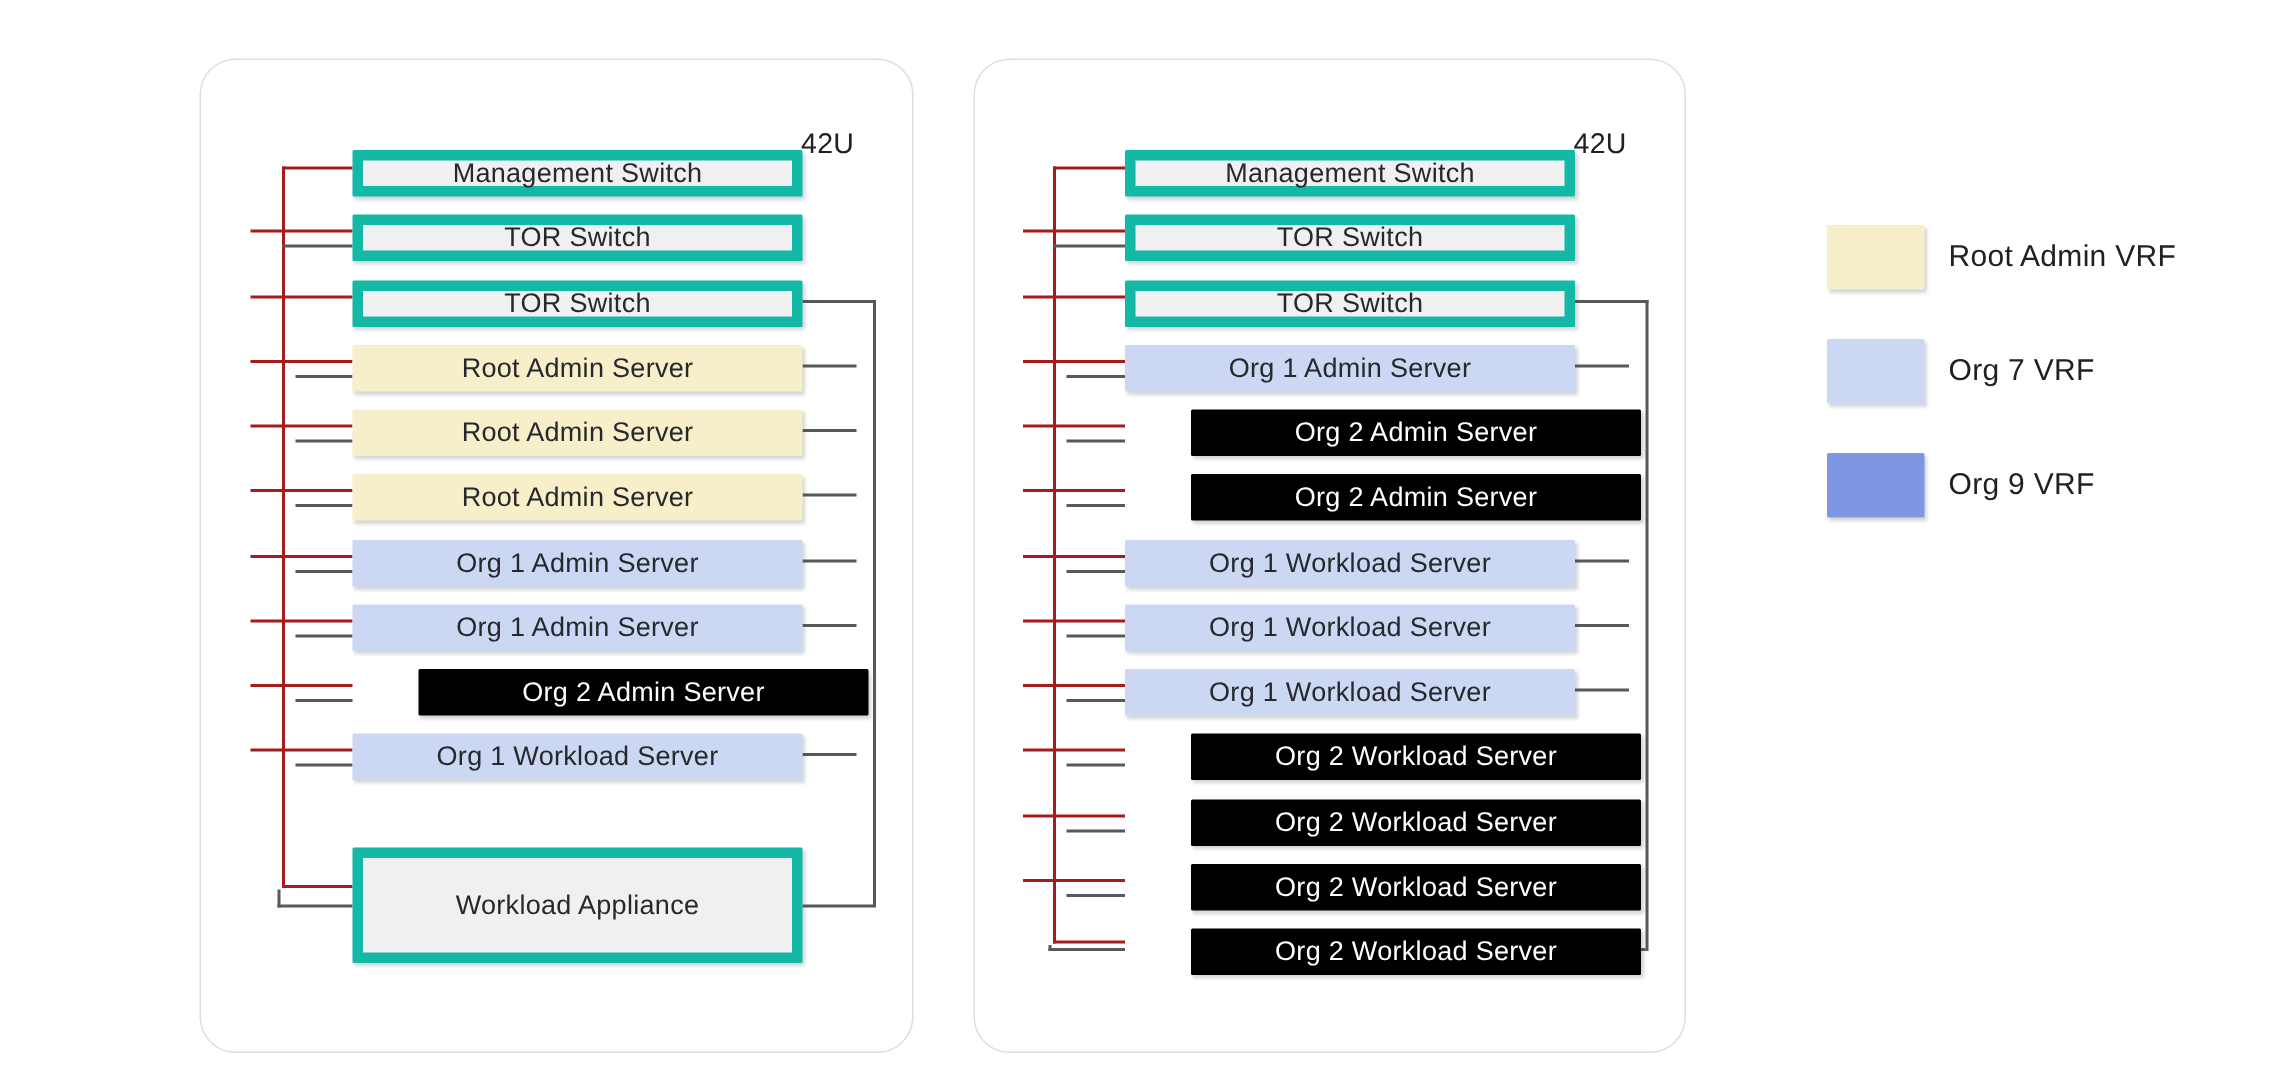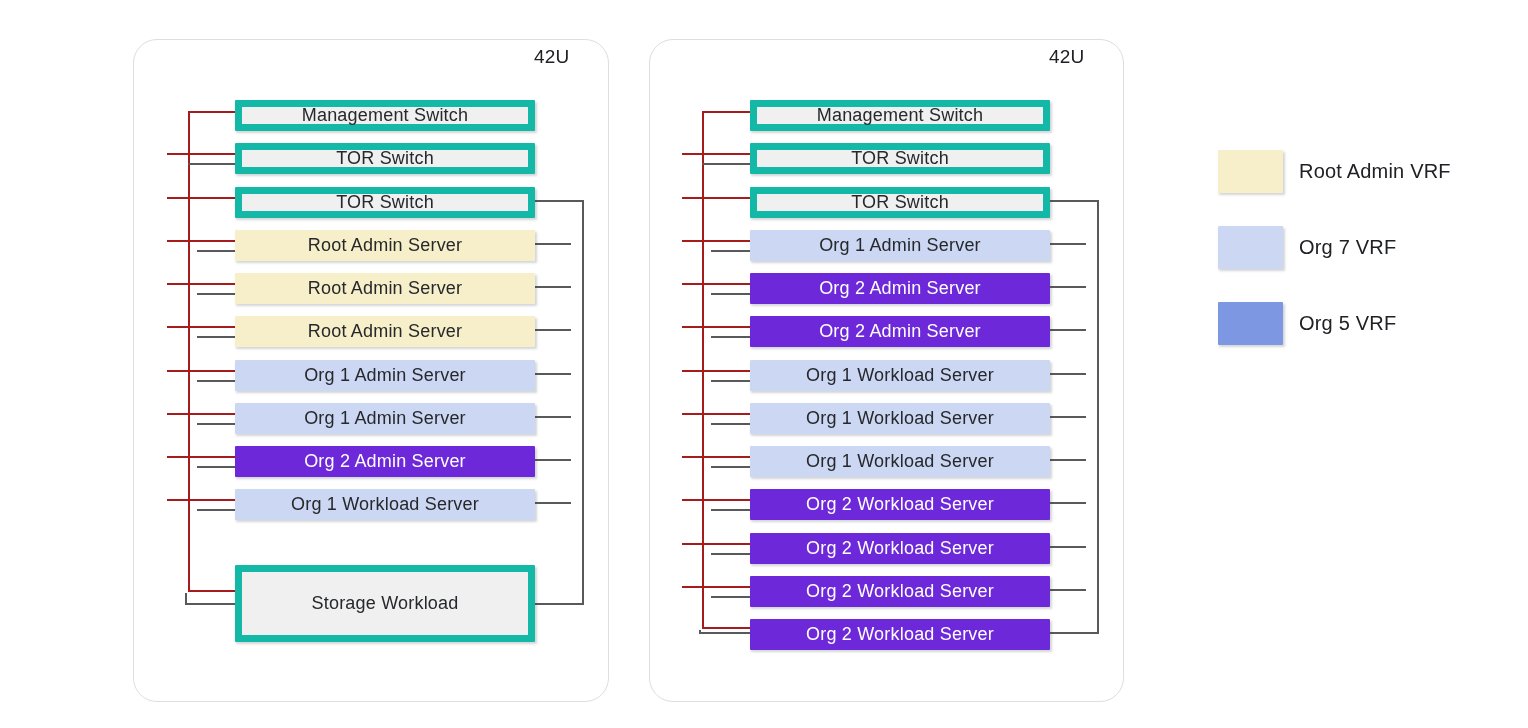--- a/index.html
+++ b/index.html
@@ -27,6 +27,7 @@
     font-size: 19px;
     color: #202124;
     letter-spacing: 0.2px;
+    margin-top: 40px;
   }
   .unit {
     position: absolute;

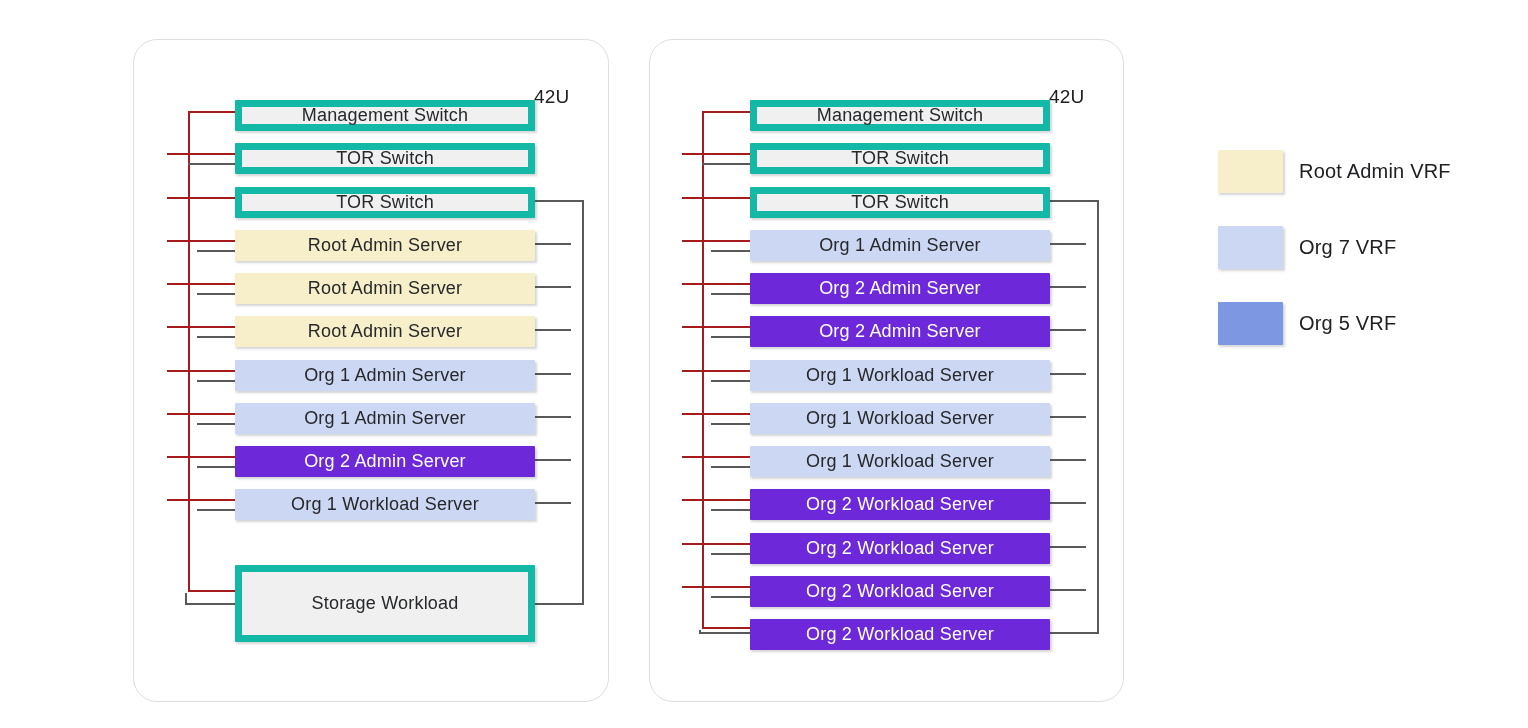--- a/index.html
+++ b/index.html
@@ -49,7 +49,7 @@
   }
   .unit.root-admin { background: #f6efc9; }
   .unit.org1 { background: #cbd7f3; }
-  .unit.org2 { background: #6d28d9; color: #ffffff; }
+  .unit.org2 { background: #000000; color: #ffffff; margin-left: 44px; }
   .line {
     position: absolute;
     z-index: 1;

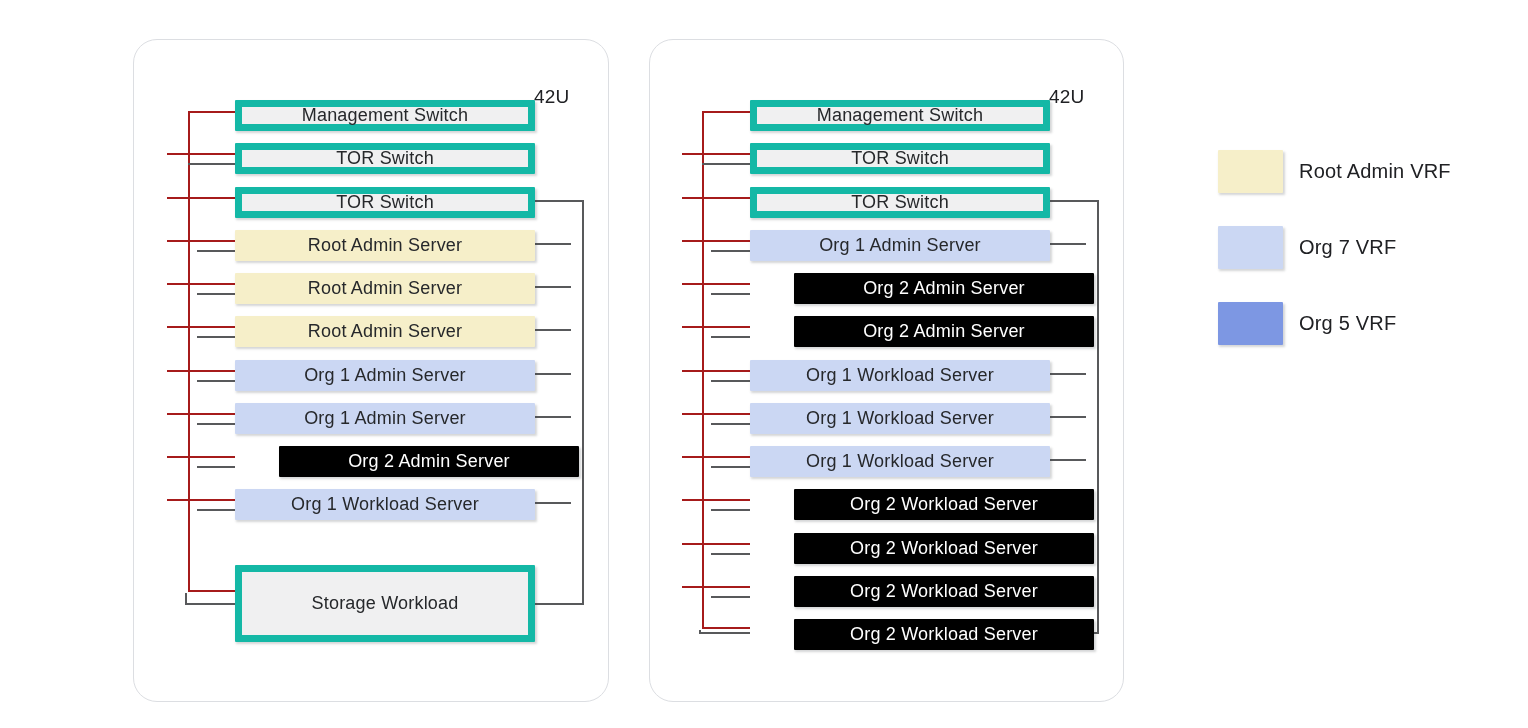--- a/index.html
+++ b/index.html
@@ -100,7 +100,7 @@
     </div>
     <div class="legend-item" style="top:152px">
       <div class="legend-swatch" style="background: rgb(125, 151, 227);"></div>
-      <div class="legend-label">Org 5 VRF</div>
+      <div class="legend-label">Org 9 VRF</div>
     </div>
   </div>
 

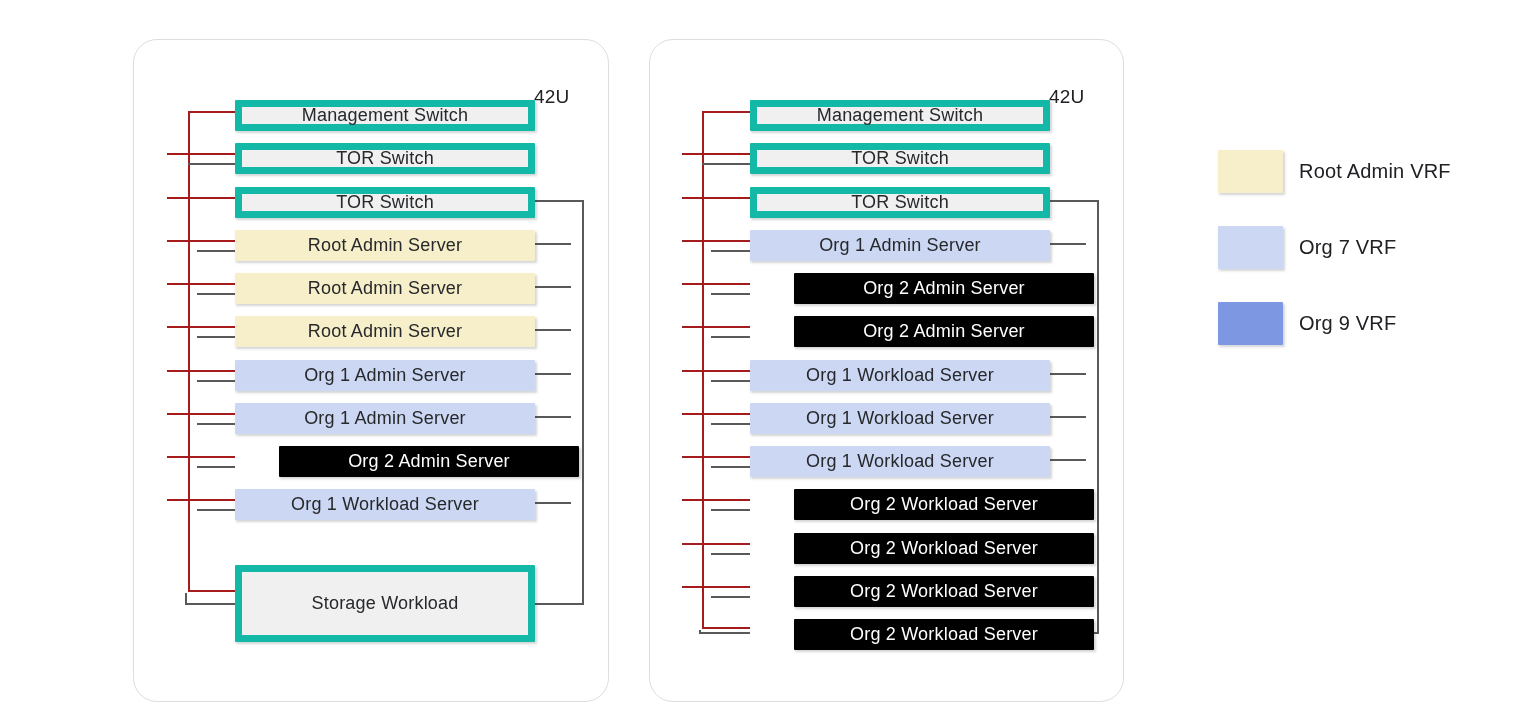--- a/index.html
+++ b/index.html
@@ -116,7 +116,7 @@
     <div class="unit org1" style="left: 235px; top: 402.75px; width: 300px; height: 31px;">Org 1 Admin Server</div>
     <div class="unit org2" style="left: 235px; top: 446px; width: 300px; height: 31px;">Org 2 Admin Server</div>
     <div class="unit org1" style="left: 235px; top: 489.25px; width: 300px; height: 31px;">Org 1 Workload Server</div>
-    <div class="unit storage" style="left: 235px; top: 565px; width: 300px; height: 77px;">Storage Workload</div>
+    <div class="unit storage" style="left: 235px; top: 565px; width: 300px; height: 77px;">Workload Appliance</div>
     <div class="line mgmt" style="left: 188px; top: 111px; width: 2px; height: 481px;"></div>
     <div class="line mgmt" style="left: 188px; top: 111px; width: 47px; height: 2px;"></div>
     <div class="line mgmt" style="left: 167px; top: 153.25px; width: 68px; height: 2px;"></div>

